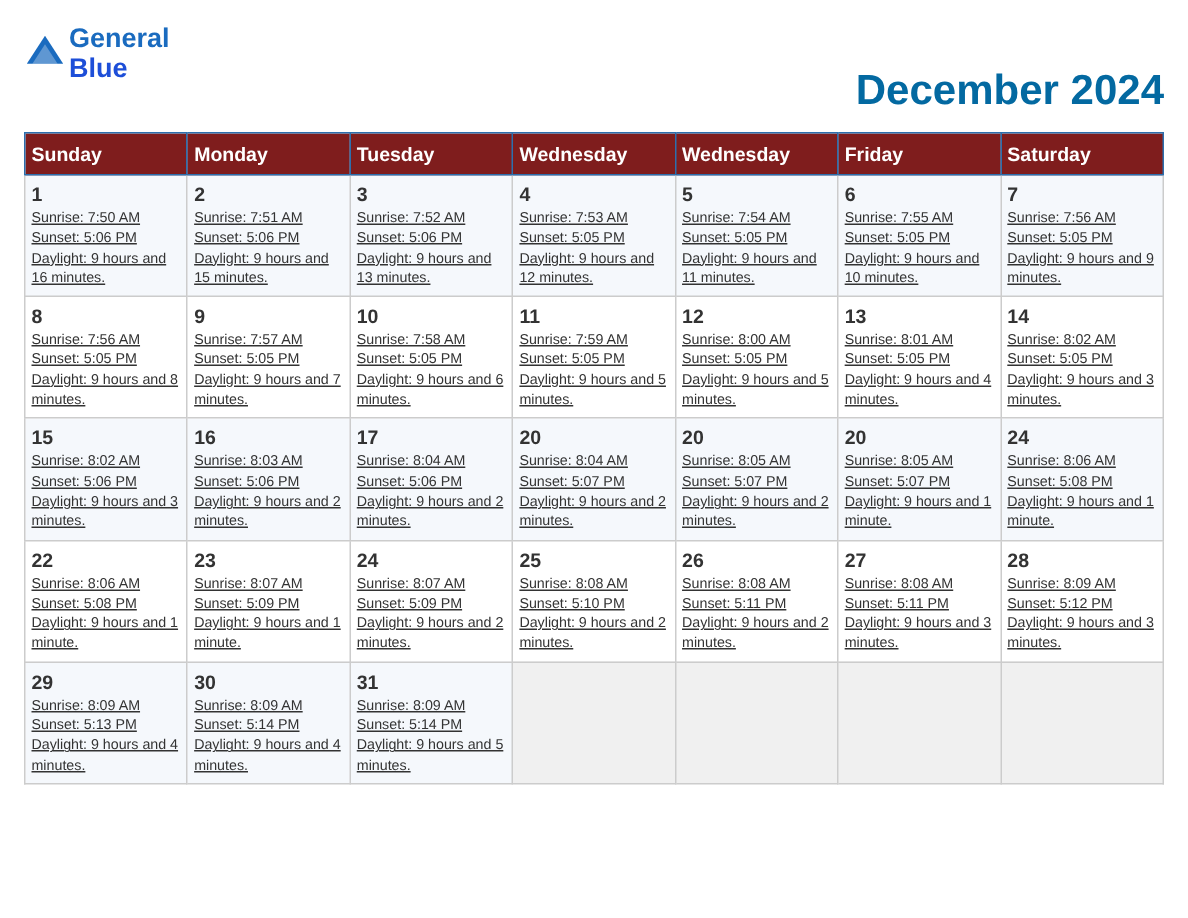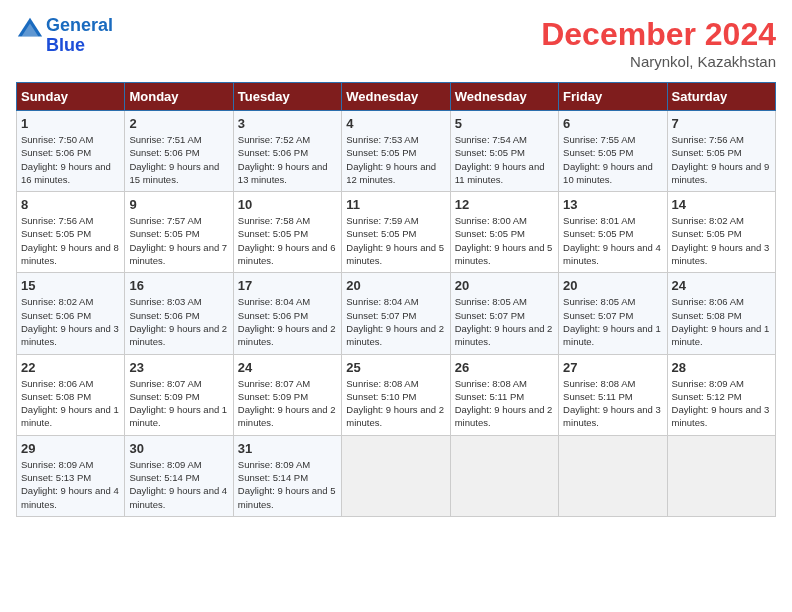--- a/index.html
+++ b/index.html
@@ -18,7 +18,7 @@
     }
     .logo {
       display: flex;
-      align-items: flex-start;
+      align-items: center;
     }
     .logo-text {
       font-size: 18px;

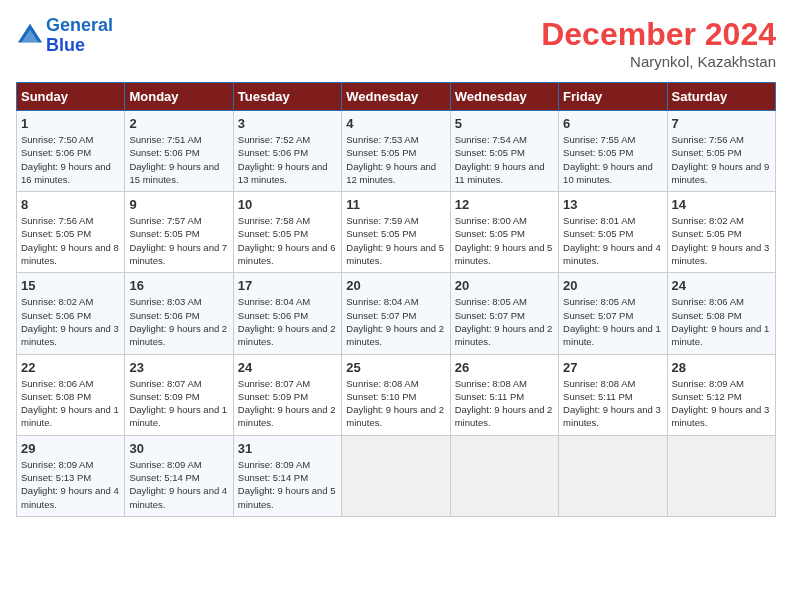--- a/index.html
+++ b/index.html
@@ -38,9 +38,10 @@
       text-align: right;
     }
     .month-title {
-      font-size: 32px;
+      font-size: 28px;
       font-weight: bold;
-      color: #ef4444;
+      color: #0369a1;
+      margin-top: 28px;
     }
     .location {
       font-size: 15px;

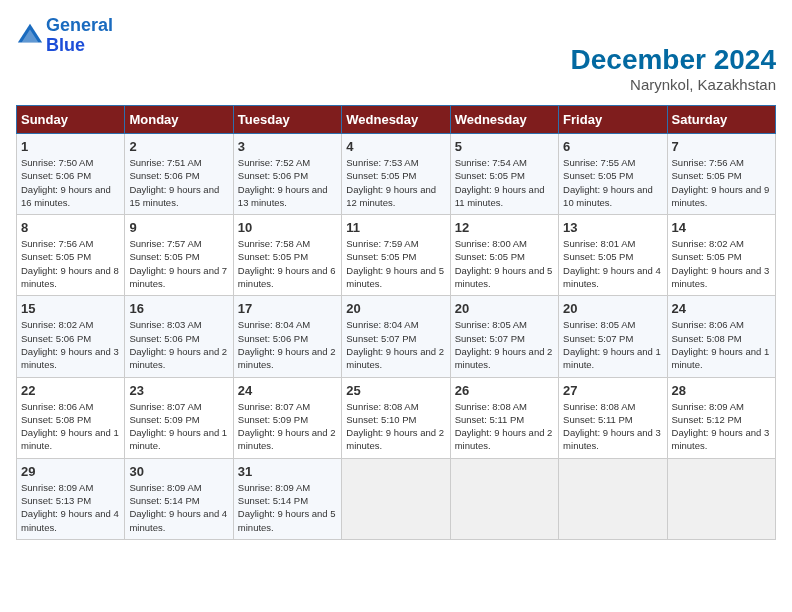--- a/index.html
+++ b/index.html
@@ -104,7 +104,6 @@
   </div>
   <div class="title-block">
     <div class="month-title">December 2024</div>
-    <div class="location">Narynkol, Kazakhstan</div>
   </div>
 </div>
 

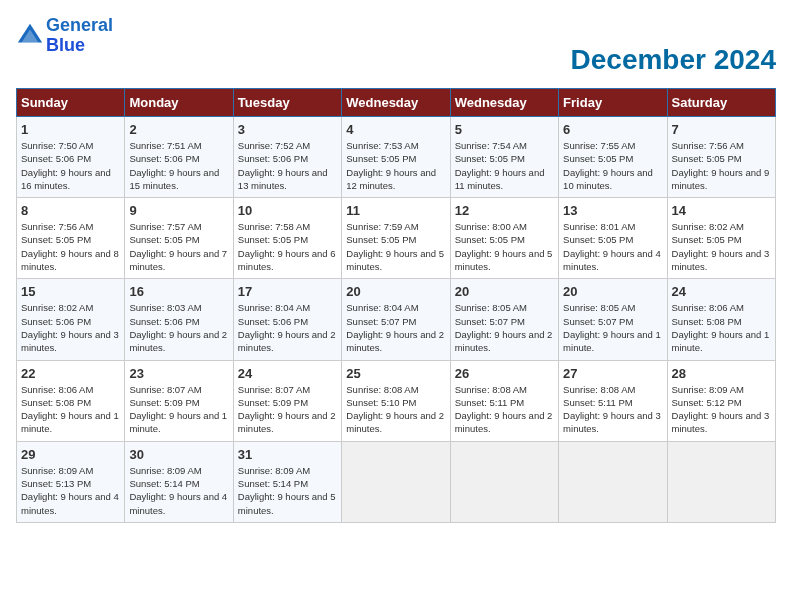--- a/index.html
+++ b/index.html
@@ -83,6 +83,7 @@
       font-size: 9.5px;
       line-height: 1.4;
       color: #333;
+      text-decoration: underline;
     }
     .empty-cell {
       background: #f0f0f0 !important;

